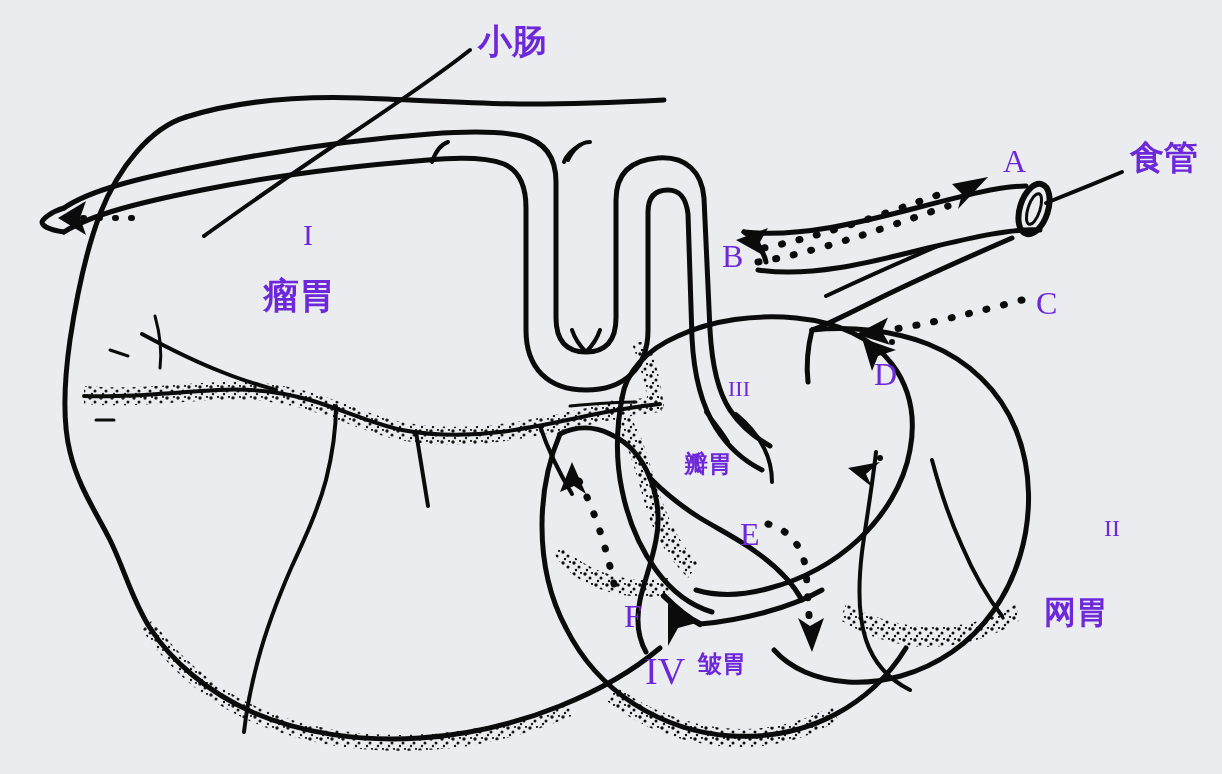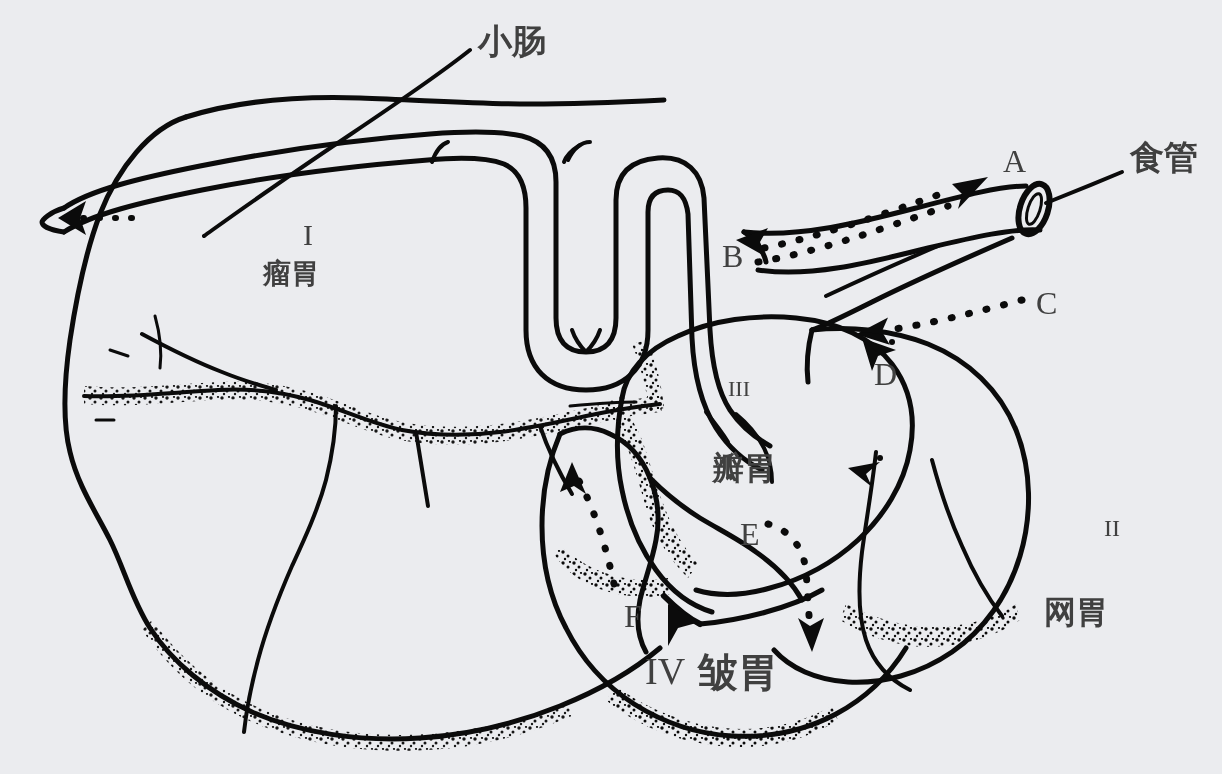--- a/index.html
+++ b/index.html
@@ -13,7 +13,7 @@
   #figure{position:absolute;left:0;top:0;width:1222px;height:774px;}
   .lbl{
     position:absolute;
-    color:#404040;
+    color:#6d28d9;
     font-weight:bold;
     white-space:nowrap;
     line-height:1;

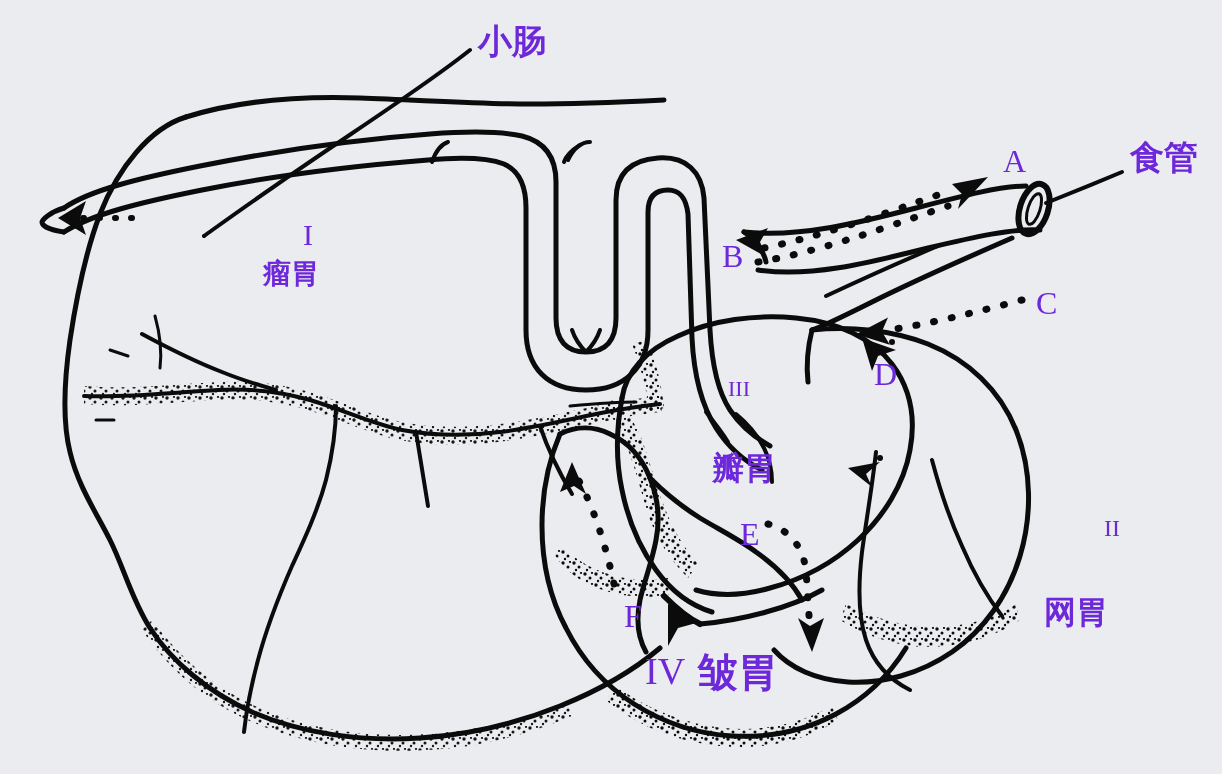--- a/index.html
+++ b/index.html
@@ -263,7 +263,7 @@
 <div class="lbl cjk" style="left:1130px;top:140px;font-size:34px;">食管</div>
 
 <div class="lbl roman" style="left:303px;top:220px;font-size:30px;">I</div>
-<div class="lbl cjk" style="left:263px;top:262px;font-size:28px;font-family:Liberation Mono, monospace;">瘤胃</div>
+<div class="lbl cjk" style="left:263px;top:278px;font-size:36px;">瘤胃</div>
 
 <div class="lbl roman" style="left:1104px;top:516px;font-size:24px;">II</div>
 <div class="lbl cjk" style="left:1044px;top:596px;font-size:32px;">网胃</div>

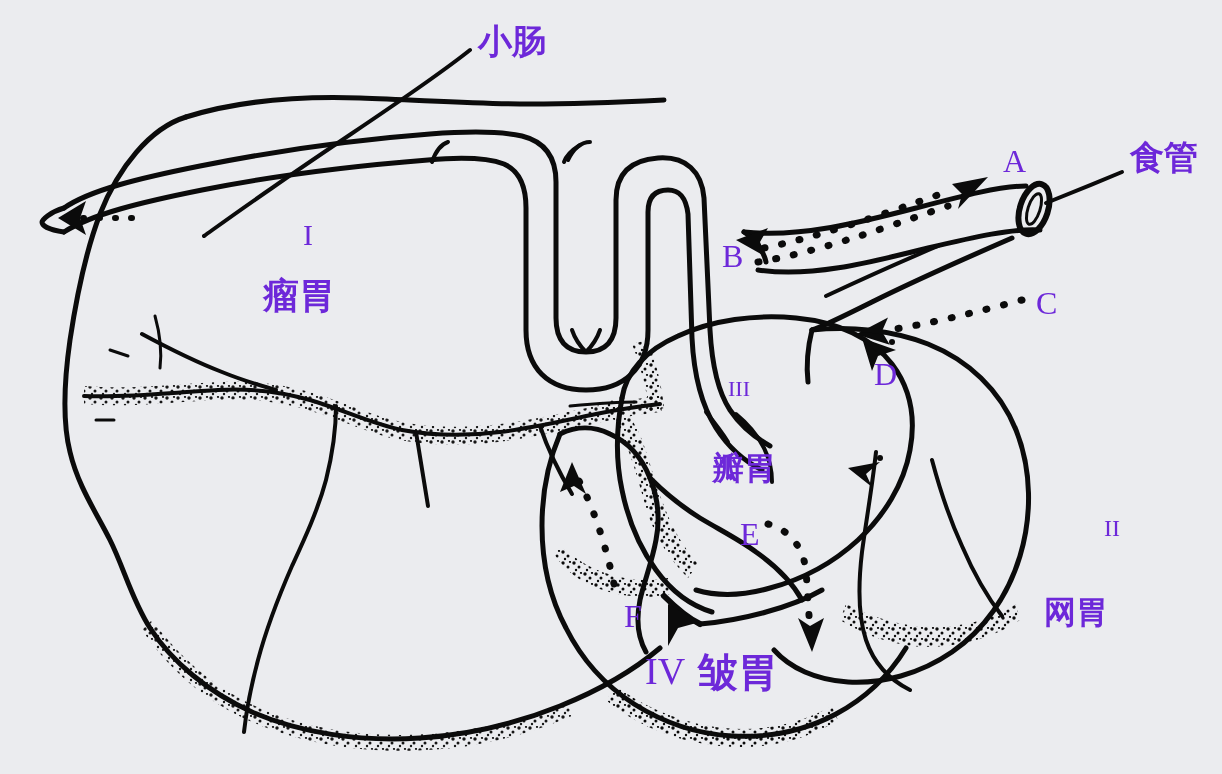--- a/index.html
+++ b/index.html
@@ -269,7 +269,7 @@
 <div class="lbl cjk" style="left:1044px;top:596px;font-size:32px;">网胃</div>
 
 <div class="lbl roman" style="left:728px;top:378px;font-size:22px;">III</div>
-<div class="lbl cjk" style="left:712px;top:452px;font-size:32px;">瓣胃</div>
+<div class="lbl cjk" style="left:684px;top:452px;font-size:24px;">瓣胃</div>
 
 <div class="lbl roman" style="left:645px;top:652px;font-size:38px;">IV</div>
 <div class="lbl cjk" style="left:698px;top:652px;font-size:40px;">皱胃</div>

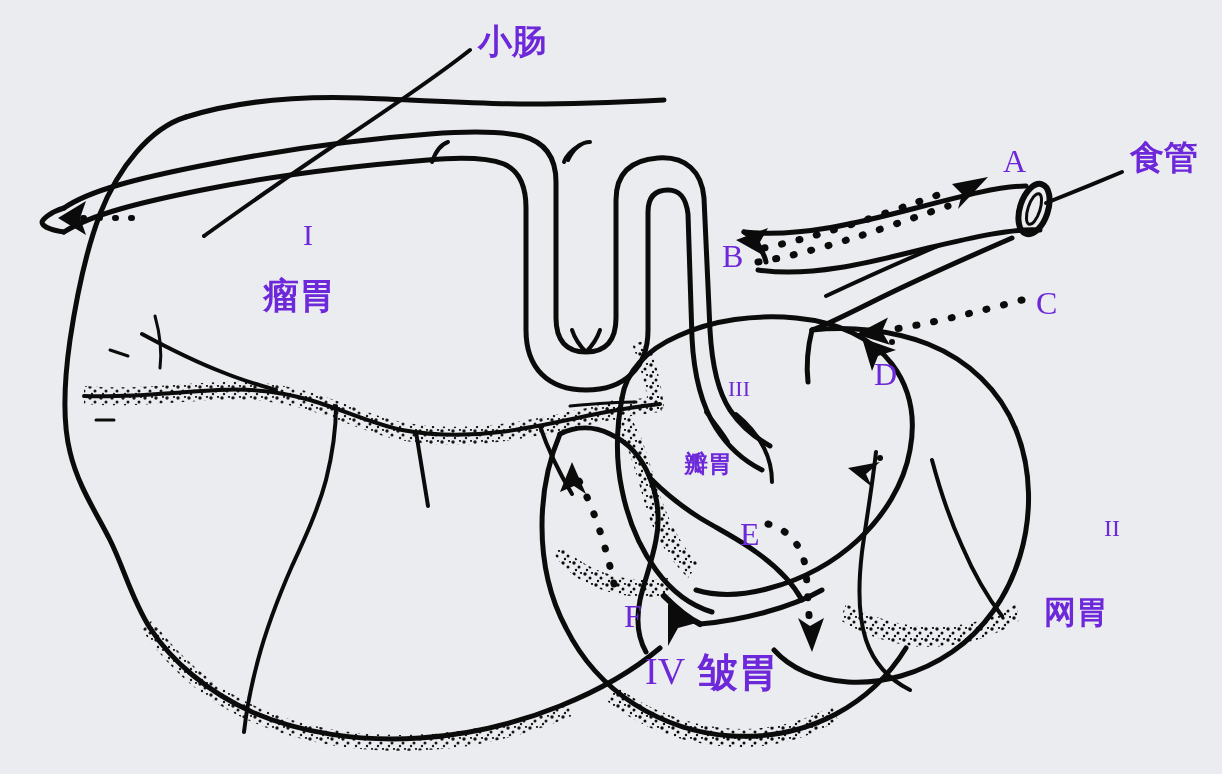--- a/index.html
+++ b/index.html
@@ -272,7 +272,7 @@
 <div class="lbl cjk" style="left:684px;top:452px;font-size:24px;">瓣胃</div>
 
 <div class="lbl roman" style="left:645px;top:652px;font-size:38px;">IV</div>
-<div class="lbl cjk" style="left:698px;top:652px;font-size:40px;">皱胃</div>
+<div class="lbl cjk" style="left:698px;top:652px;font-size:24px;font-family:Liberation Serif, serif;">皱胃</div>
 
 <div class="lbl letter" style="left:1003px;top:145px;font-size:32px;">A</div>
 <div class="lbl letter" style="left:722px;top:240px;font-size:32px;">B</div>

